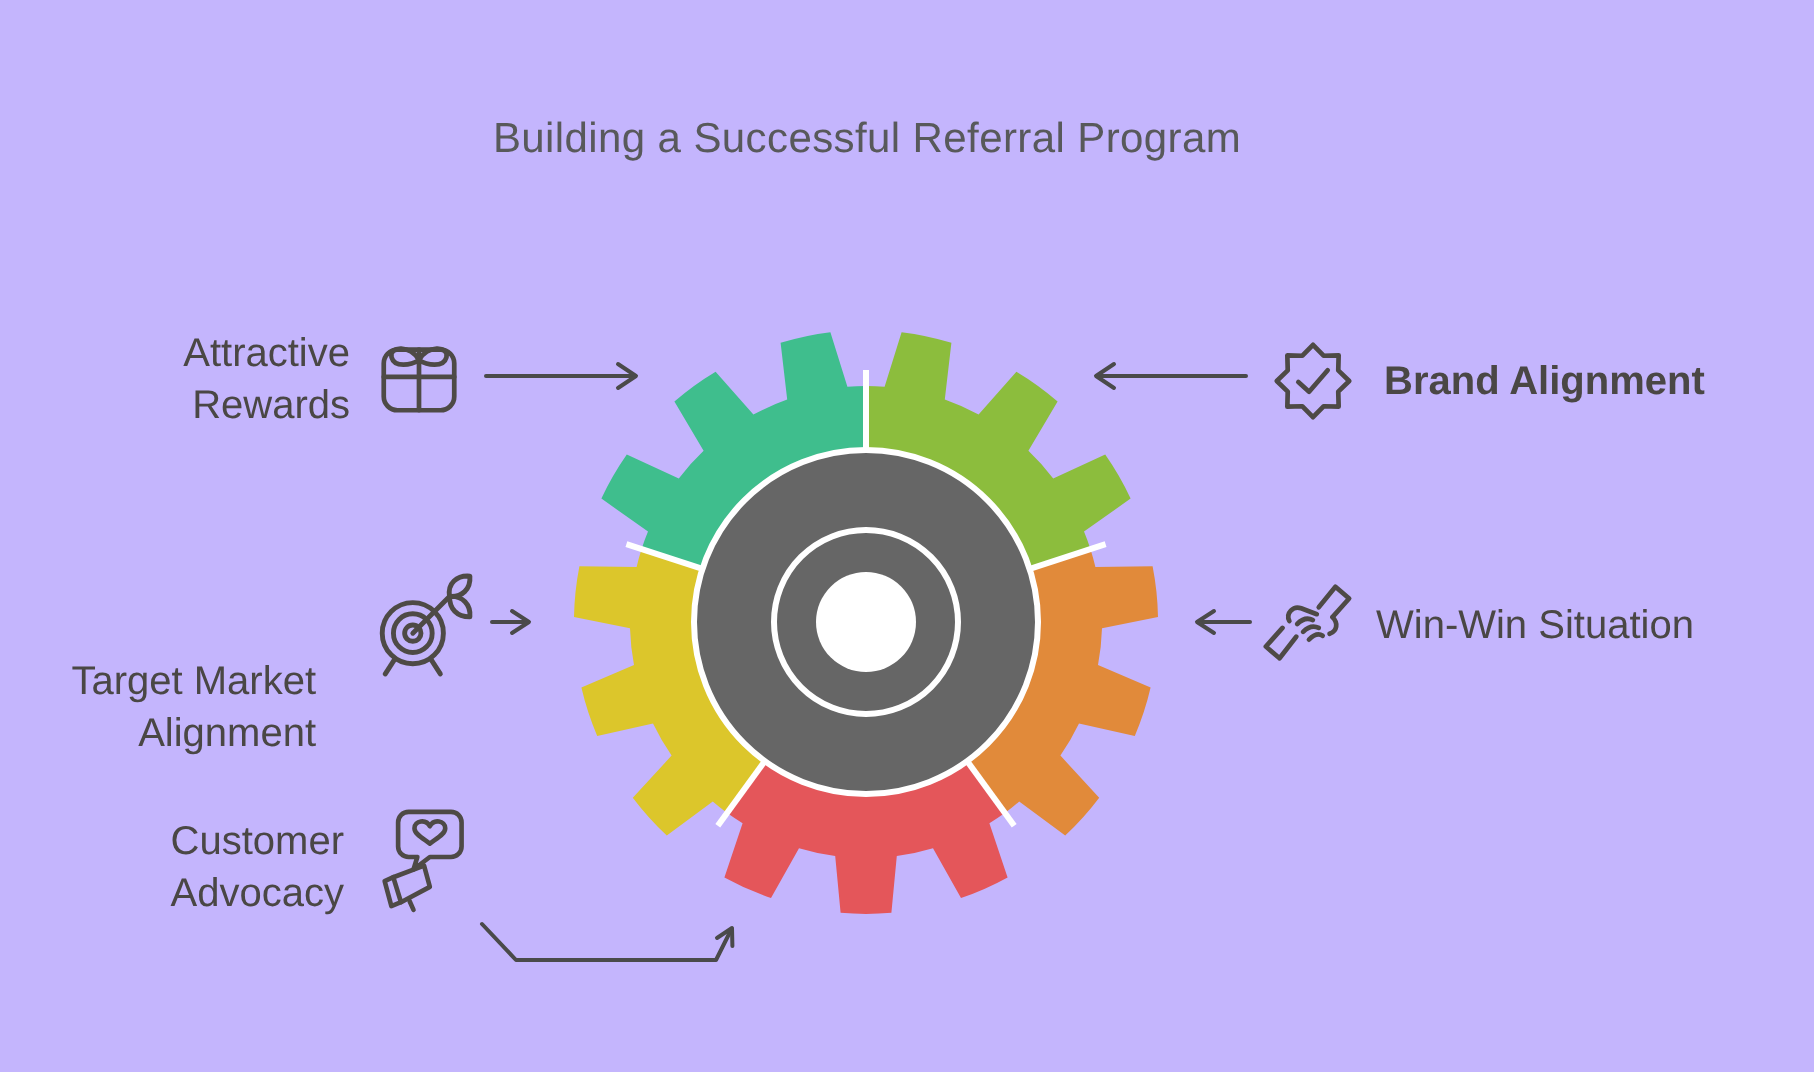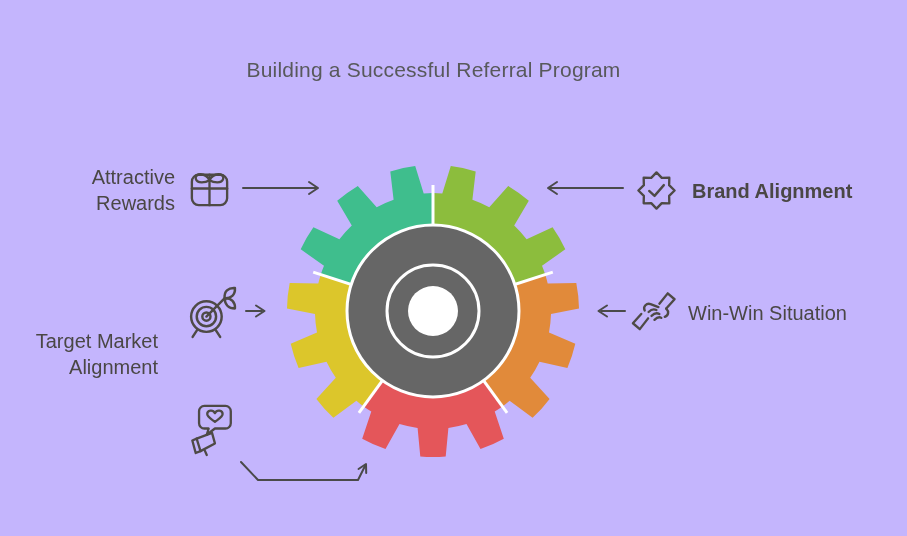--- a/index.html
+++ b/index.html
@@ -97,6 +97,10 @@
     </svg>
   </div>
 
+  <div class="label right-al" style="left:37px;top:408px;width:135px;">
+    <div>Customer</div>
+    <div>Advocacy</div>
+  </div>
   <div class="icon" style="left:188px;top:401px;">
     <svg width="50" height="56" viewBox="0 0 52 58">
       <path d="M17 5 H39 A5.5 5.5 0 0 1 44.5 10.5 V23 A5.5 5.5 0 0 1 39 28.5 H28 L19.5 35 L21.5 28.5 H17 A5.5 5.5 0 0 1 11.5 23 V10.5 A5.5 5.5 0 0 1 17 5 Z"></path>

